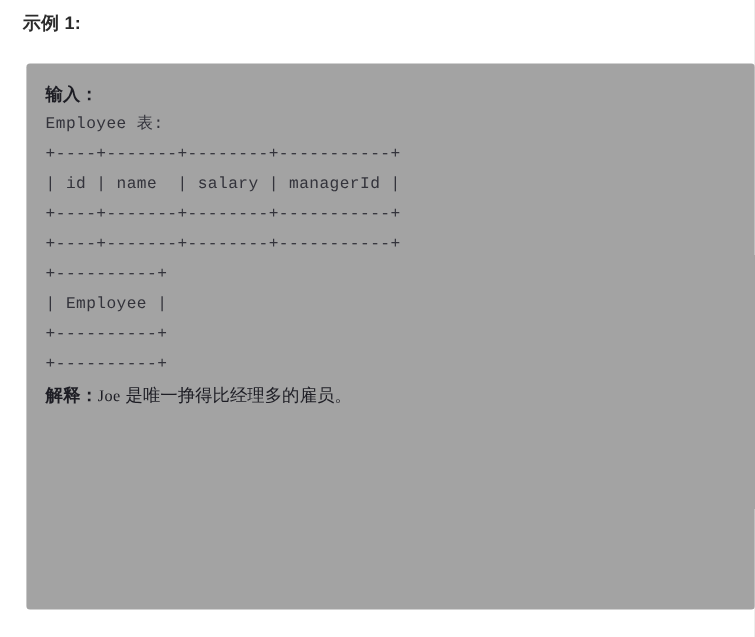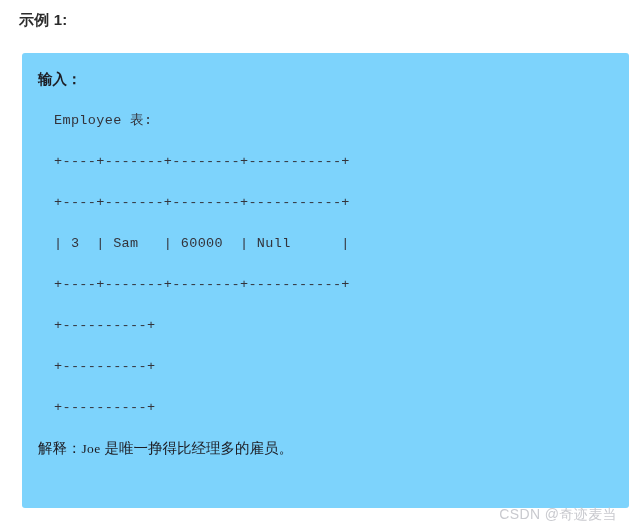--- a/index.html
+++ b/index.html
@@ -42,7 +42,7 @@
     width: 607px;
     height: 455px;
     box-sizing: border-box;
-    background: #7dd3fc;
+    background: #a3a3a3;
     border-radius: 3px;
     padding: 14px 25px 10px 16px;
     overflow: hidden;

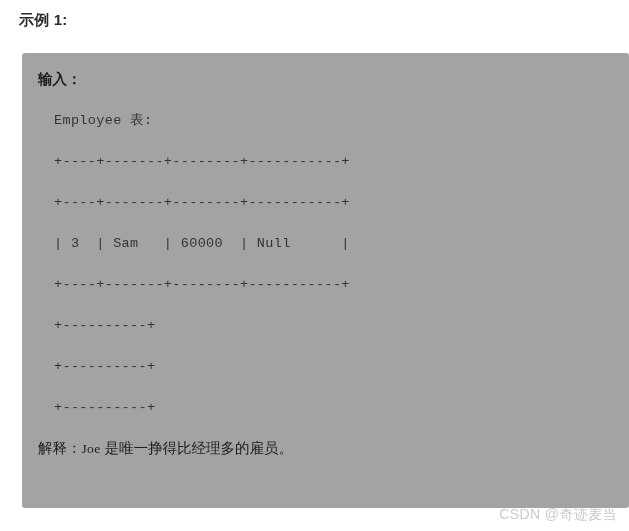--- a/index.html
+++ b/index.html
@@ -64,7 +64,7 @@
     color: #33333b;
     line-height: 25px;
     white-space: pre;
-    margin: 16px;
+    margin: 0;
     letter-spacing: 0.35px;
   }
 

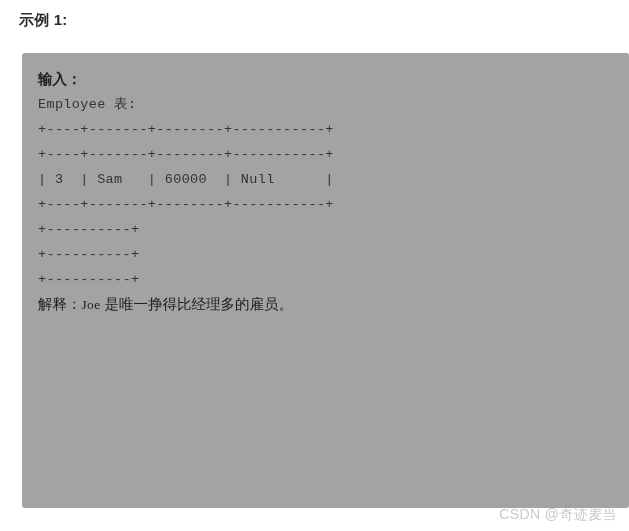--- a/index.html
+++ b/index.html
@@ -111,6 +111,7 @@
 
     <div class="mono-line">+----+-------+--------+-----------+</div>
 
+    <div class="mono-line">| id | name  | salary | managerId |</div>
 
     <div class="mono-line">+----+-------+--------+-----------+</div>
 

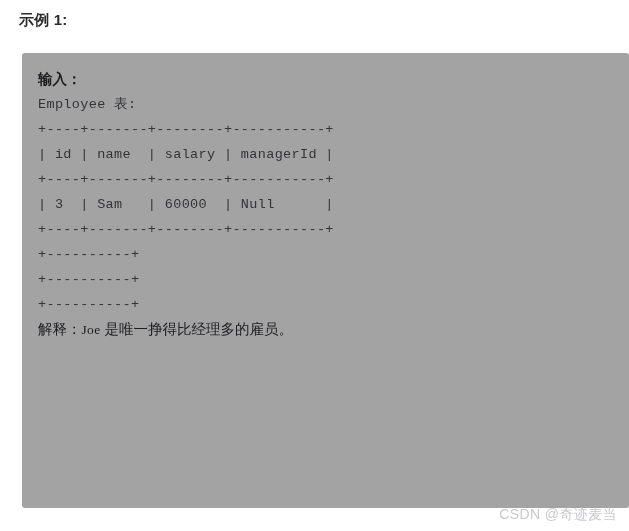--- a/index.html
+++ b/index.html
@@ -115,7 +115,6 @@
 
     <div class="mono-line">+----+-------+--------+-----------+</div>
 
-    <div class="mono-line">| 3  | Sam   | 60000  | Null      |</div>
 
     <div class="mono-line">+----+-------+--------+-----------+</div>
 

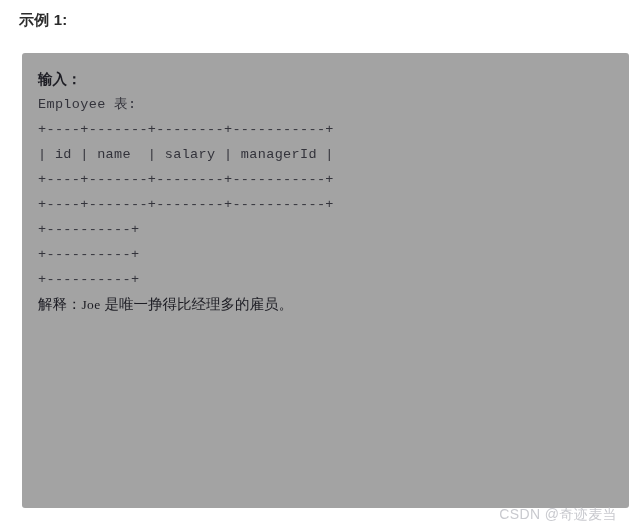--- a/index.html
+++ b/index.html
@@ -121,6 +121,7 @@
 
     <div class="mono-line">+----------+</div>
 
+    <div class="mono-line">| Employee |</div>
 
     <div class="mono-line">+----------+</div>
 

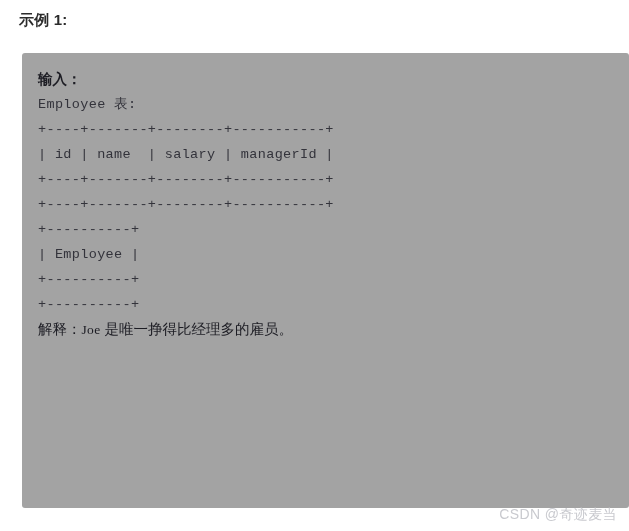--- a/index.html
+++ b/index.html
@@ -77,7 +77,7 @@
     margin: 0;
   }
   .explain-line .bold {
-    font-weight: normal;
+    font-weight: bold;
   }
   .explain-line .mono-inline {
     font-family: Liberation Serif, serif;

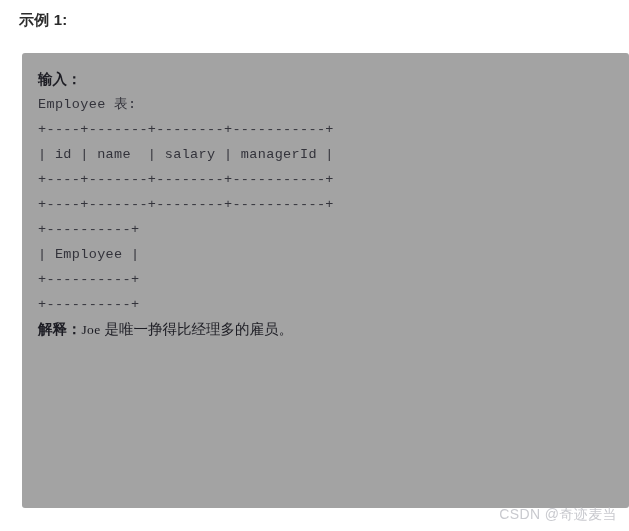--- a/index.html
+++ b/index.html
@@ -132,7 +132,6 @@
 
   </div>
 
-  <div class="watermark">CSDN @奇迹麦当</div>
 
 </div>
 

